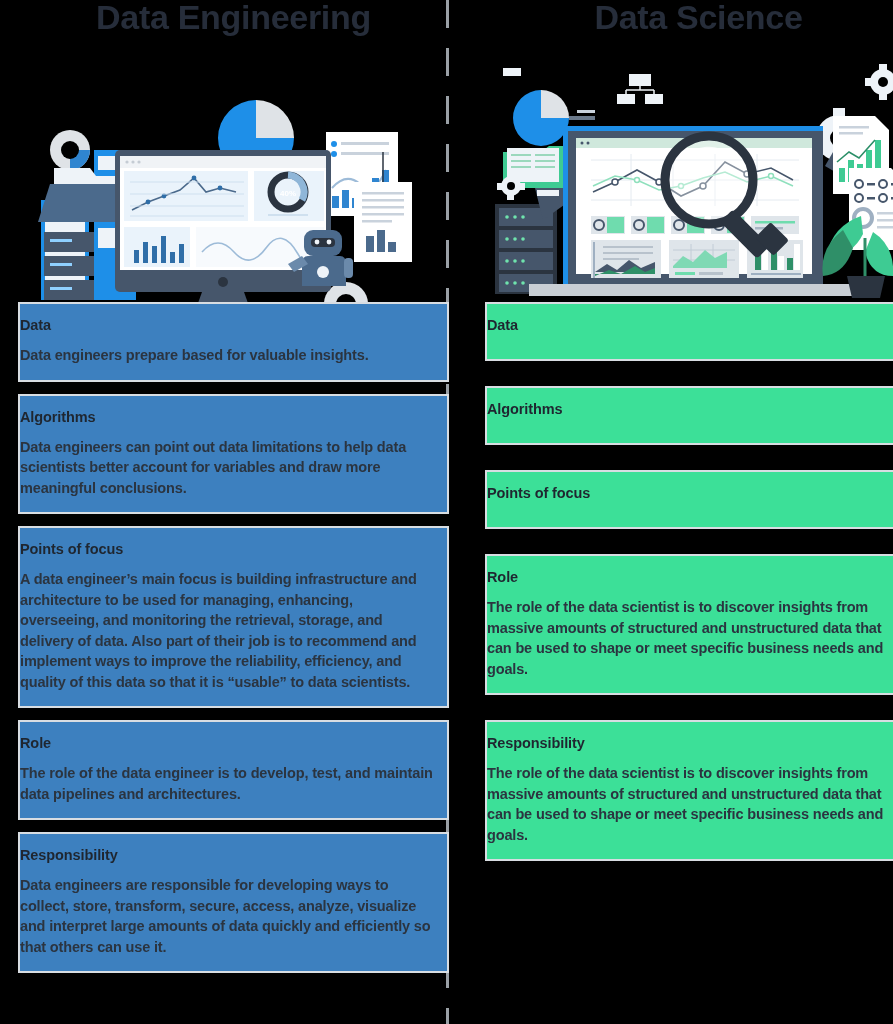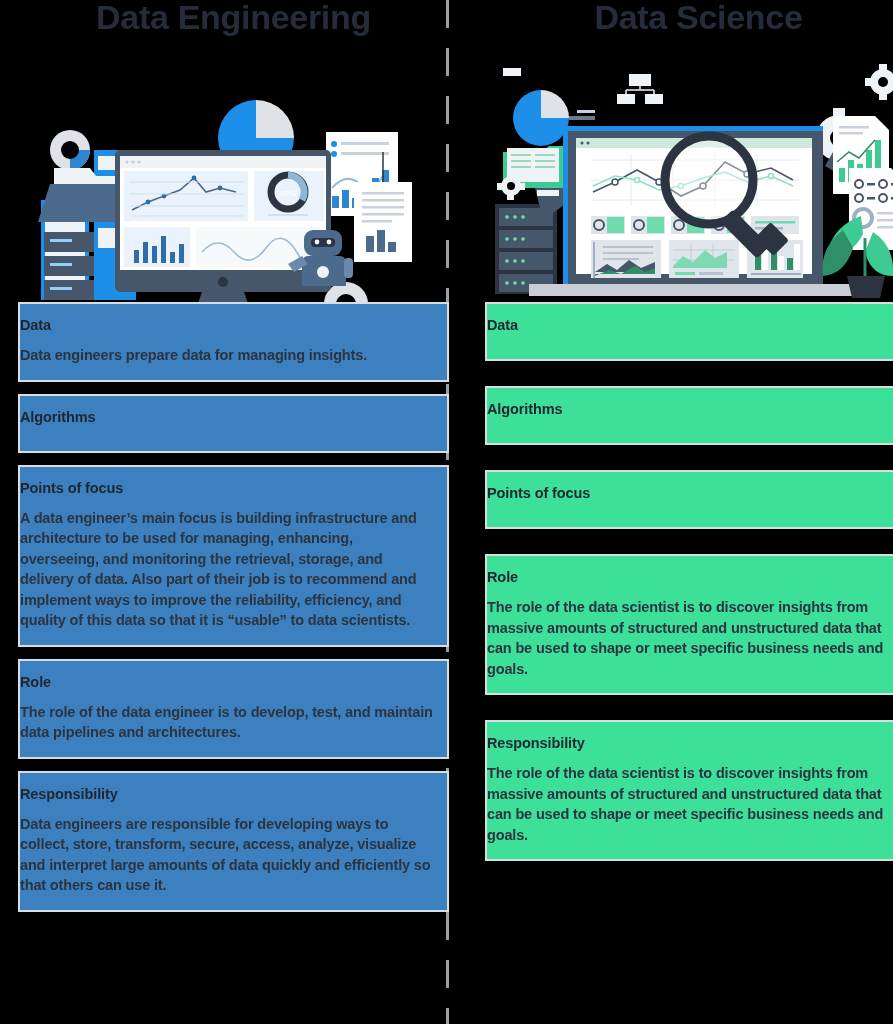--- a/index.html
+++ b/index.html
@@ -253,7 +253,7 @@
     <div class="cards">
       <div class="card card-blue">
         <div class="card-heading">Data</div>
-        <div class="card-body">Data engineers prepare data for managing insights.</div>
+        <div class="card-body">Data engineers prepare based for valuable insights.</div>
       </div>
       <div class="card card-blue">
         <div class="card-heading">Algorithms</div>

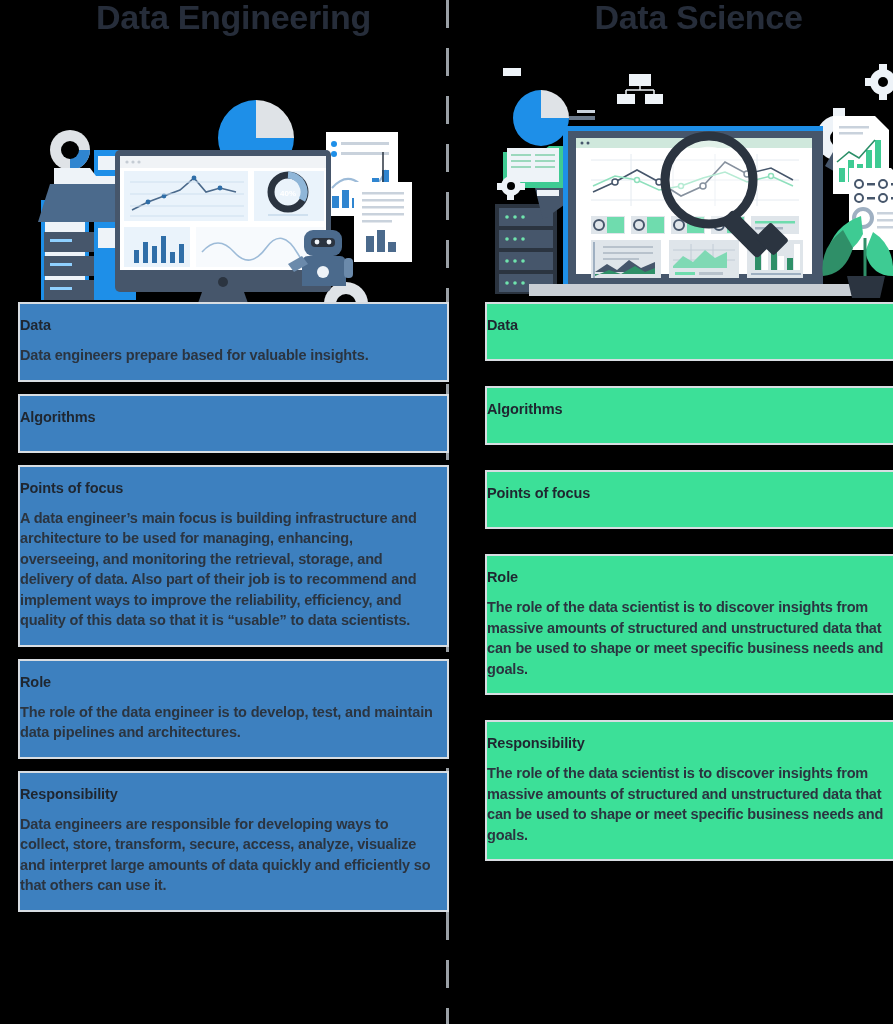--- a/index.html
+++ b/index.html
@@ -257,6 +257,7 @@
       </div>
       <div class="card card-blue">
         <div class="card-heading">Algorithms</div>
+        <div class="card-body">Data engineers can point out data limitations to help data scientists better account for variables and draw more meaningful conclusions.</div>
       </div>
       <div class="card card-blue">
         <div class="card-heading">Points of focus</div>

